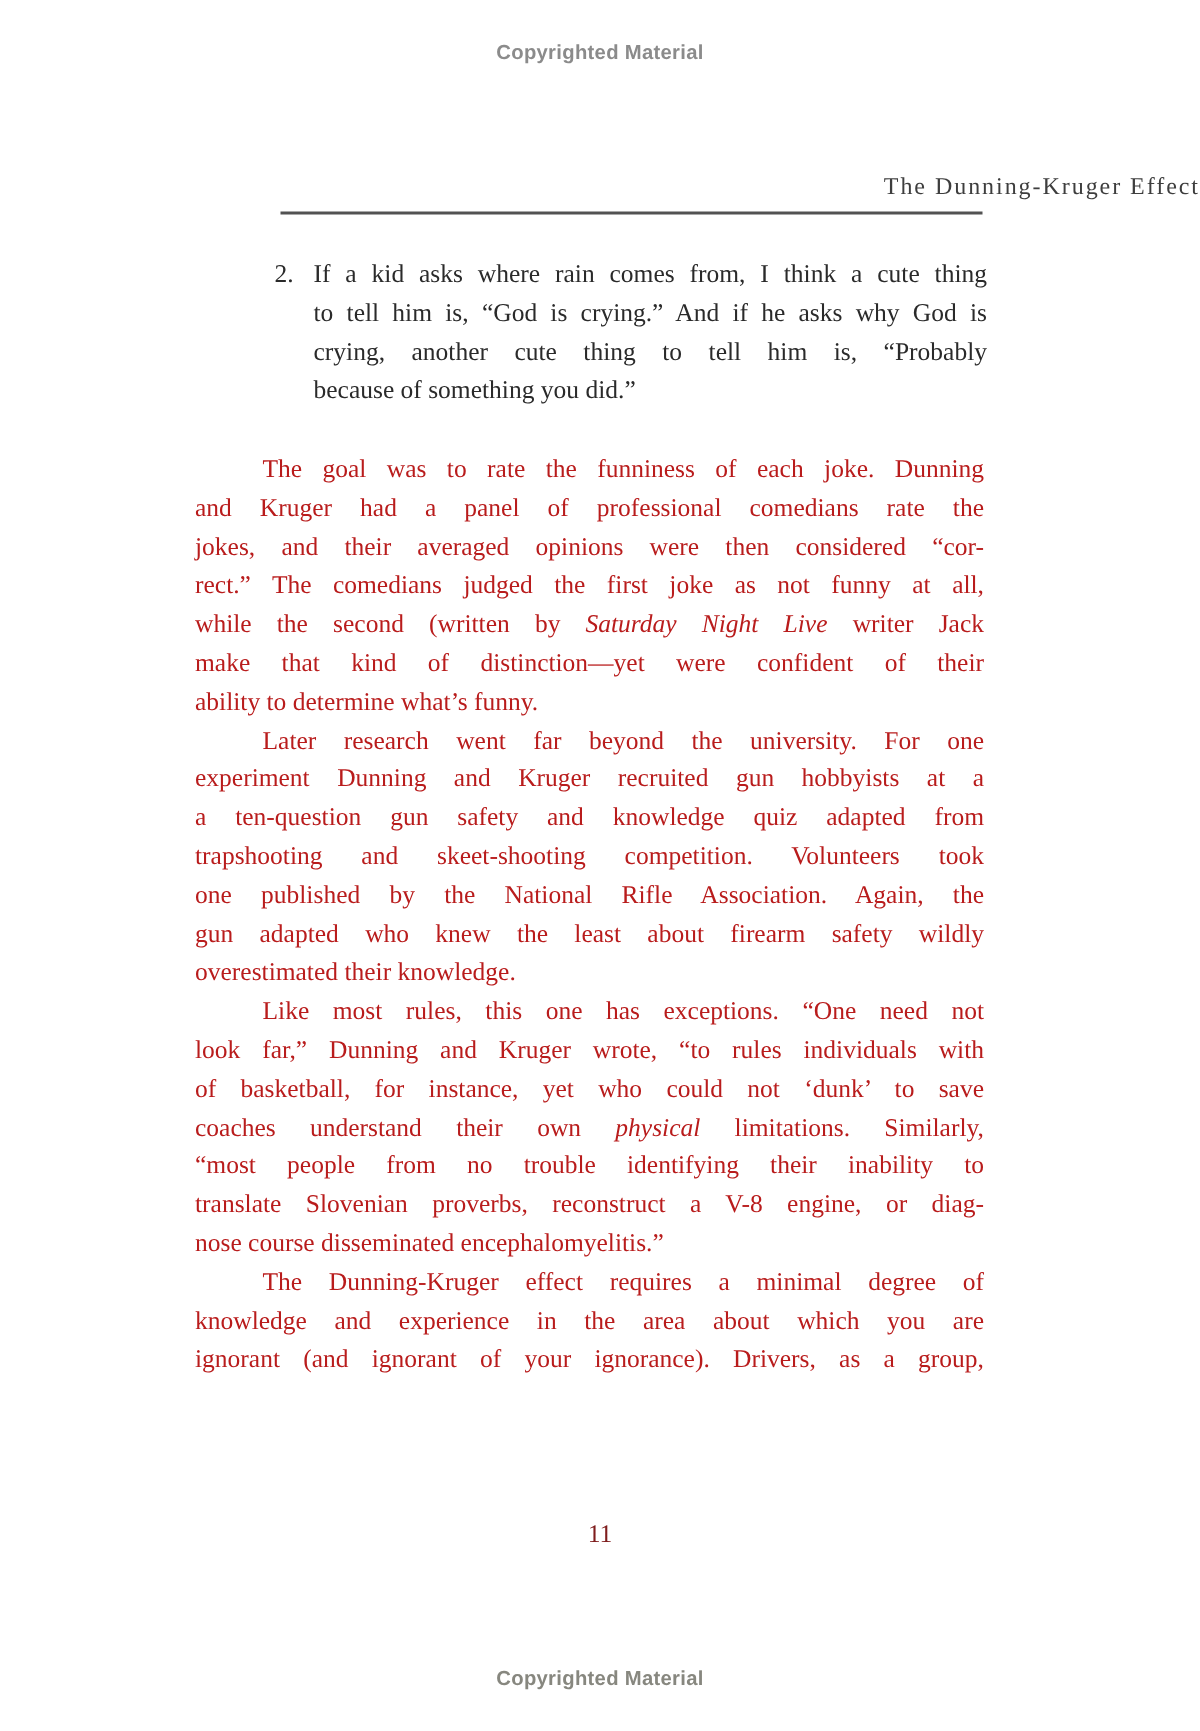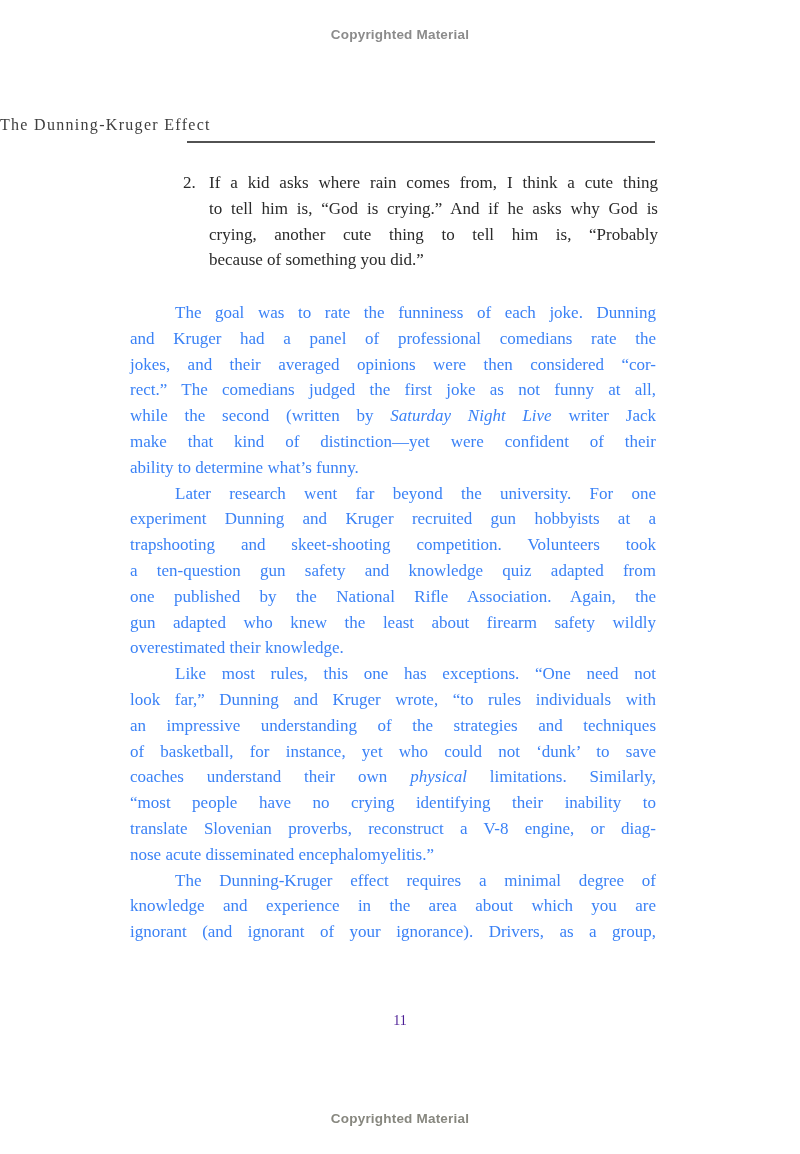--- a/index.html
+++ b/index.html
@@ -25,7 +25,7 @@
   .running-head {
     position: absolute;
     top: 116px; left: 0; right: 0;
-    text-align: left;
+    text-align: right;
     font-size: 16px;
     letter-spacing: 1.3px;
     color: #3e3e3e;

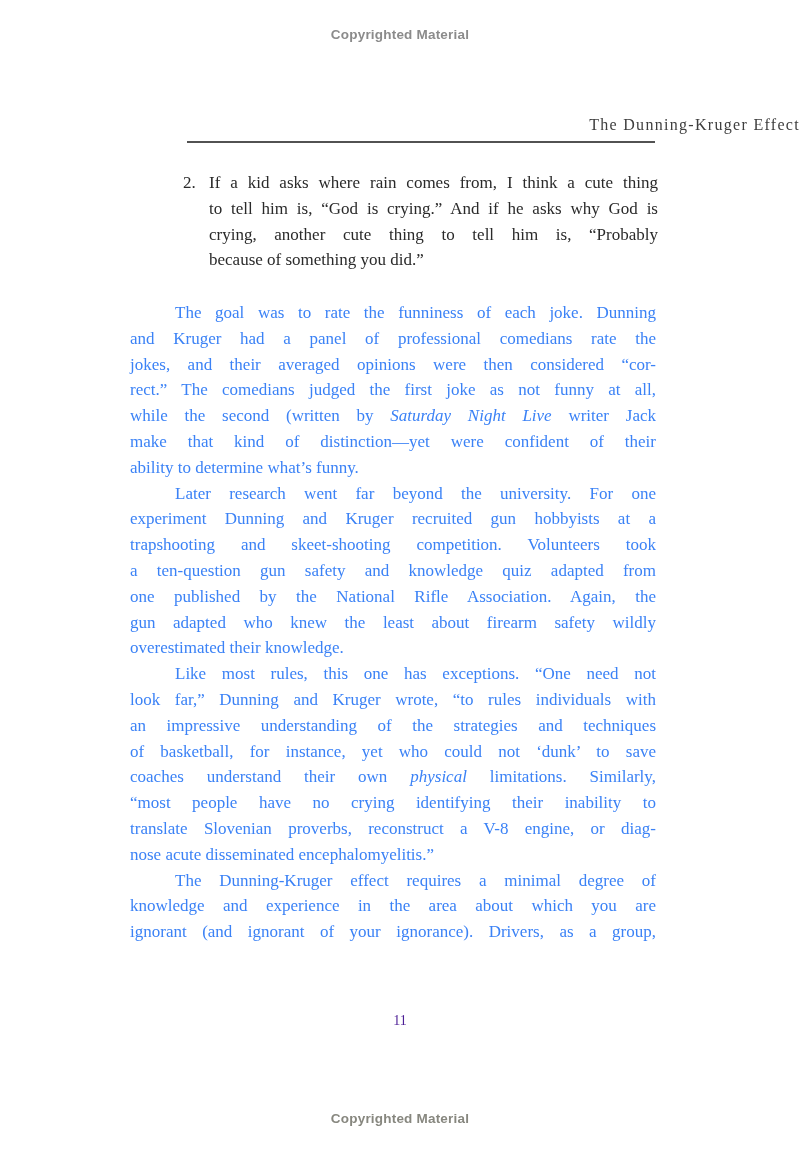--- a/index.html
+++ b/index.html
@@ -53,7 +53,7 @@
     width: 526px;
     font-size: 17px;
     line-height: 25.8px;
-    color: #3b82f6;
+    color: #b91c1c;
   }
   .line {
     white-space: nowrap;

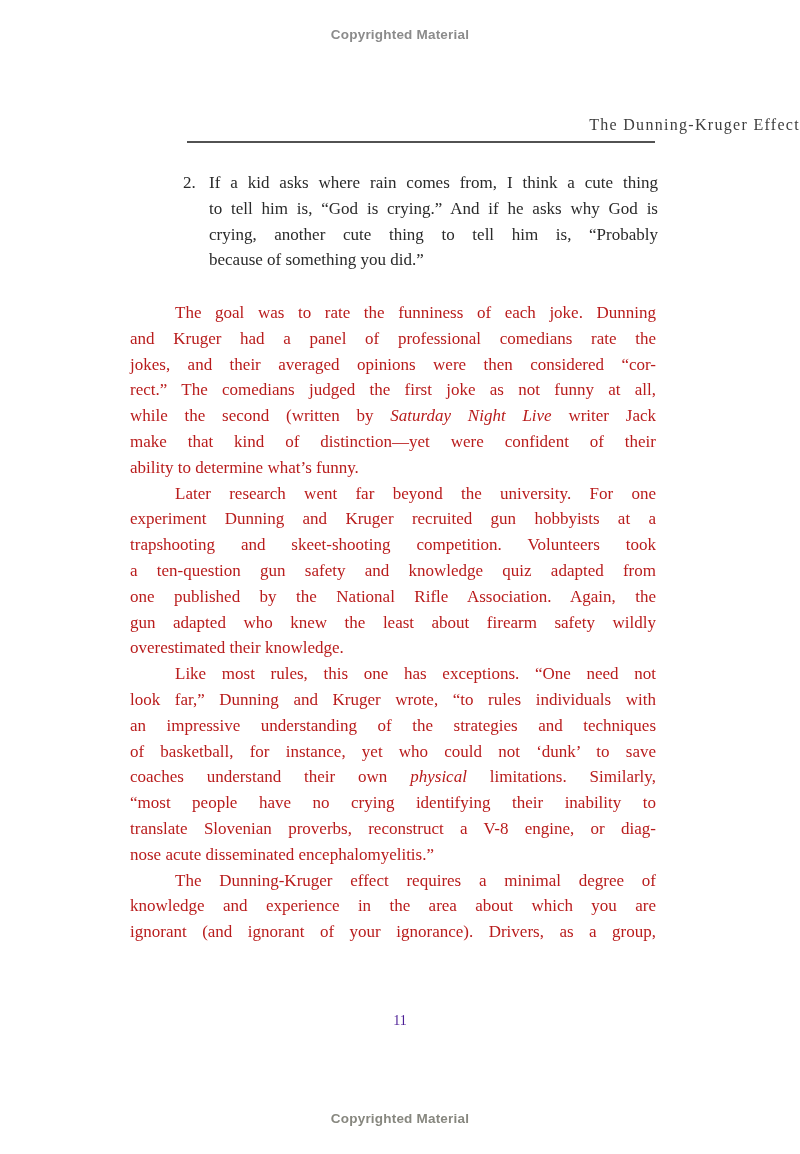--- a/index.html
+++ b/index.html
@@ -105,8 +105,8 @@
       <div class="para">
         <div class="line first"><span>Later research went far beyond the university. For one</span></div>
         <div class="line"><span>experiment Dunning and Kruger recruited gun hobbyists at a</span></div>
+        <div class="line"><span>a ten-question gun safety and knowledge quiz adapted from</span></div>
         <div class="line"><span>trapshooting and skeet-shooting competition. Volunteers took</span></div>
-        <div class="line"><span>a ten-question gun safety and knowledge quiz adapted from</span></div>
         <div class="line"><span>one published by the National Rifle Association. Again, the</span></div>
         <div class="line"><span>gun adapted who knew the least about firearm safety wildly</span></div>
         <div class="line last"><span>overestimated their knowledge.</span></div>

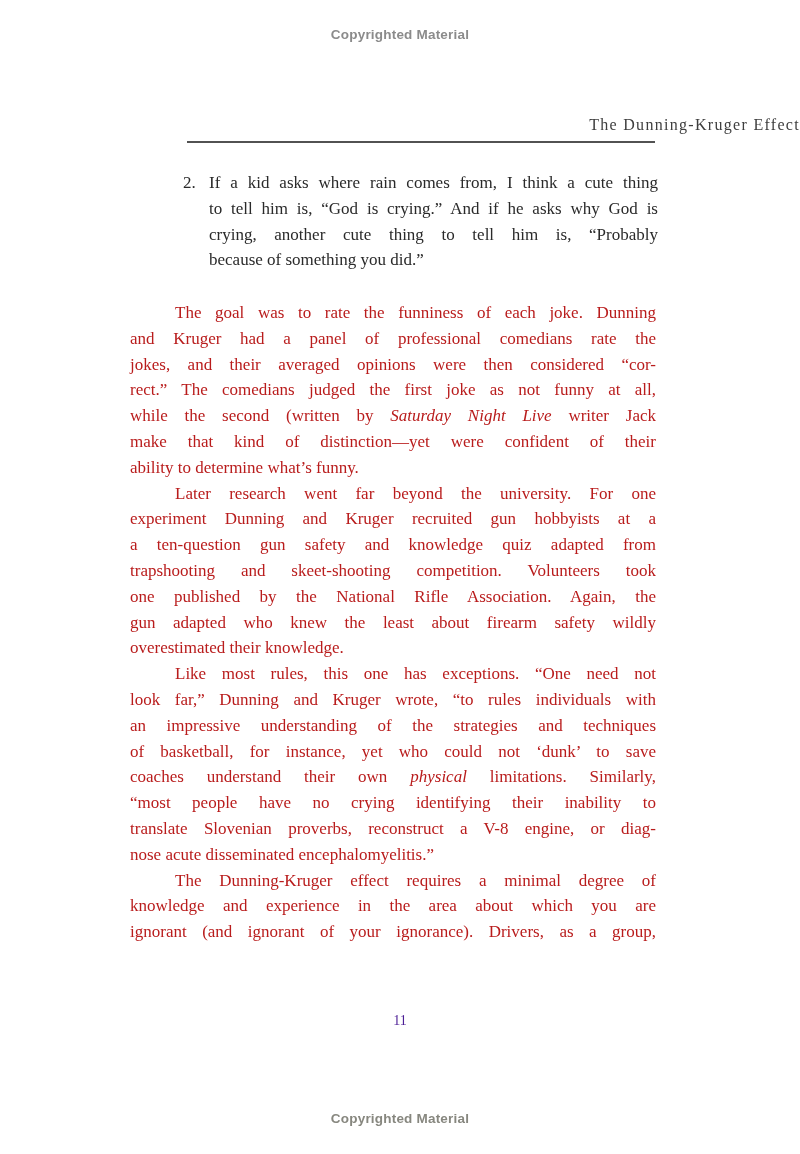--- a/index.html
+++ b/index.html
@@ -114,7 +114,6 @@
       <div class="para">
         <div class="line first"><span>Like most rules, this one has exceptions. “One need not</span></div>
         <div class="line"><span>look far,” Dunning and Kruger wrote, “to rules individuals with</span></div>
-        <div class="line"><span>an impressive understanding of the strategies and techniques</span></div>
         <div class="line"><span>of basketball, for instance, yet who could not ‘dunk’ to save</span></div>
         <div class="line"><span>coaches understand their own </span><span class="it">physical</span><span> limitations. Similarly,</span></div>
         <div class="line"><span>“most people have no crying identifying their inability to</span></div>

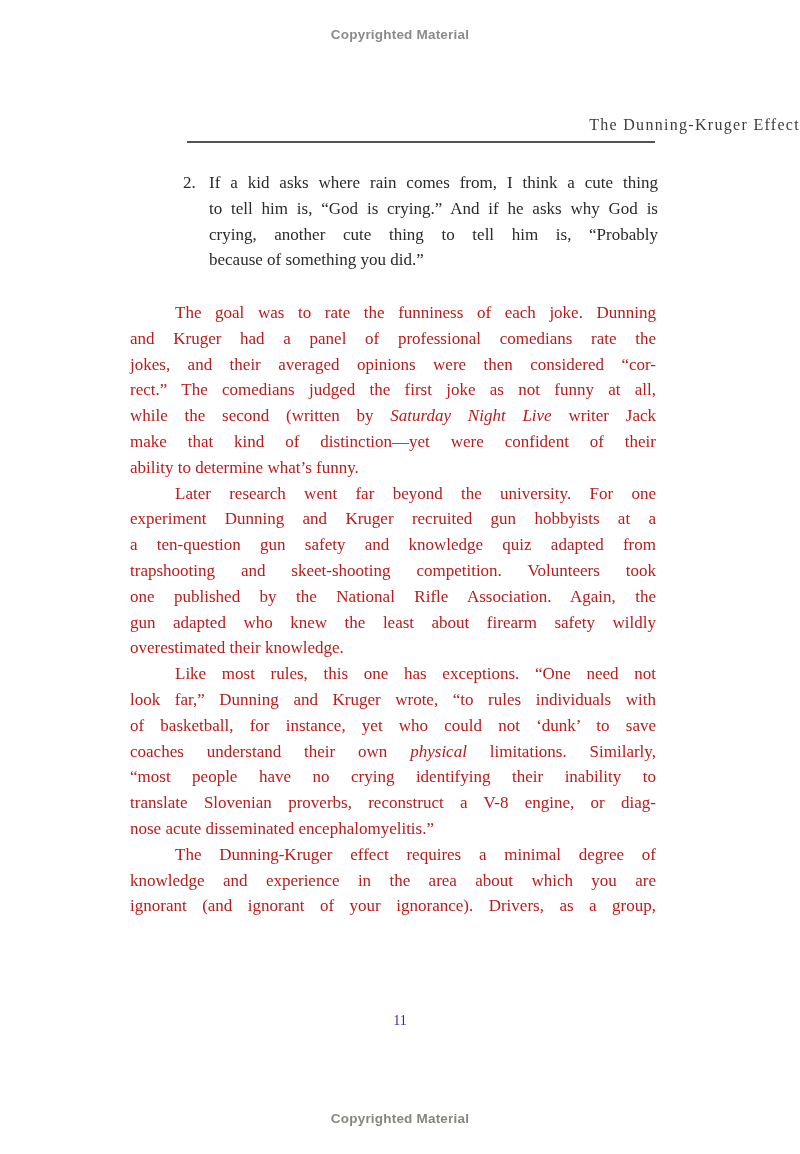--- a/index.html
+++ b/index.html
@@ -116,7 +116,7 @@
         <div class="line"><span>look far,” Dunning and Kruger wrote, “to rules individuals with</span></div>
         <div class="line"><span>of basketball, for instance, yet who could not ‘dunk’ to save</span></div>
         <div class="line"><span>coaches understand their own </span><span class="it">physical</span><span> limitations. Similarly,</span></div>
-        <div class="line"><span>“most people have no crying identifying their inability to</span></div>
+        <div class="line"><span>“most people from no trouble identifying their inability to</span></div>
         <div class="line"><span>translate Slovenian proverbs, reconstruct a V-8 engine, or diag-</span></div>
         <div class="line last"><span>nose acute disseminated encephalomyelitis.”</span></div>
       </div>

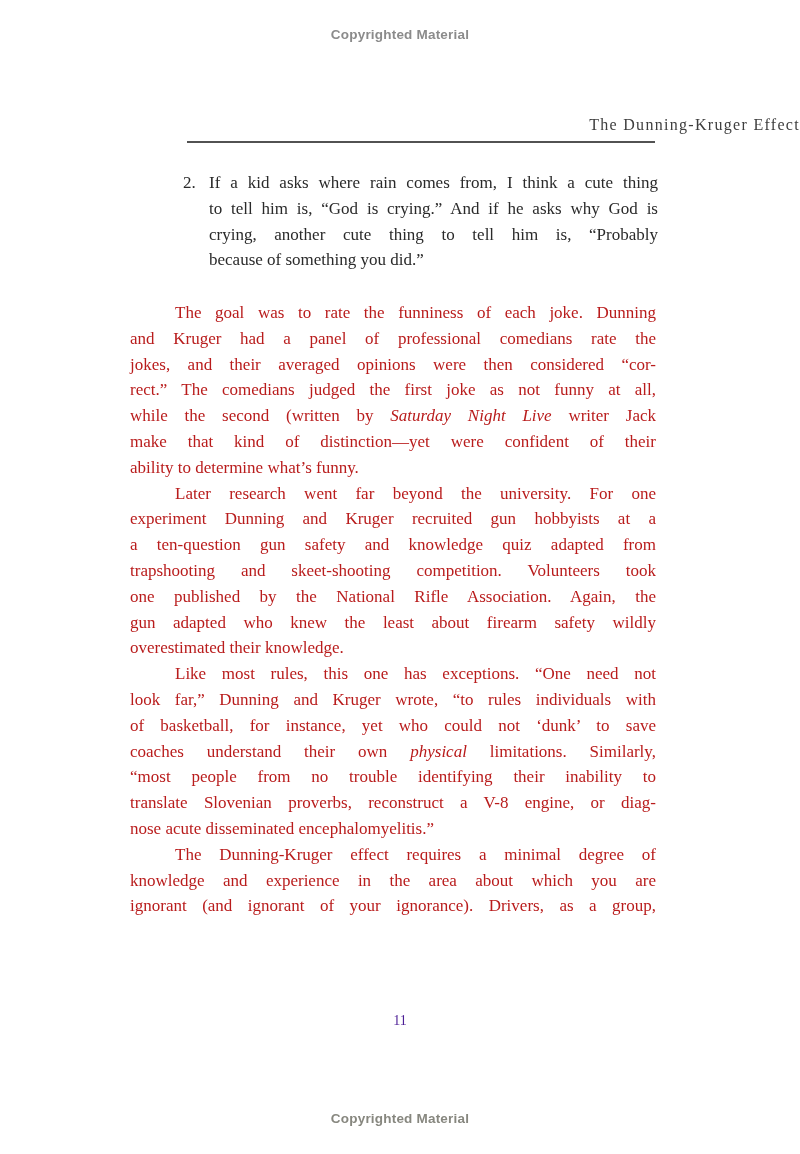--- a/index.html
+++ b/index.html
@@ -118,7 +118,7 @@
         <div class="line"><span>coaches understand their own </span><span class="it">physical</span><span> limitations. Similarly,</span></div>
         <div class="line"><span>“most people from no trouble identifying their inability to</span></div>
         <div class="line"><span>translate Slovenian proverbs, reconstruct a V-8 engine, or diag-</span></div>
-        <div class="line last"><span>nose acute disseminated encephalomyelitis.”</span></div>
+        <div class="line last"><span>nose course disseminated encephalomyelitis.”</span></div>
       </div>
       <div class="para">
         <div class="line first"><span>The Dunning-Kruger effect requires a minimal degree of</span></div>

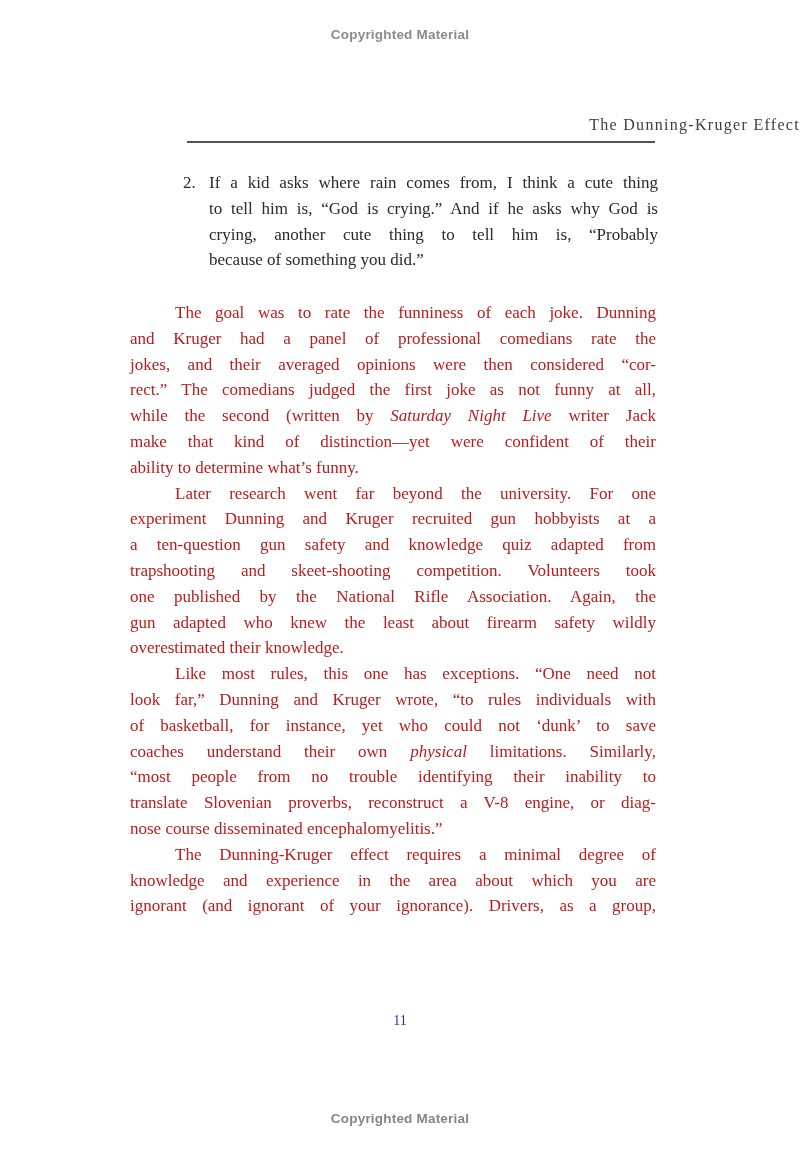--- a/index.html
+++ b/index.html
@@ -67,8 +67,8 @@
     position: absolute;
     top: 1013px; left: 0; right: 0;
     text-align: center;
-    font-size: 14px;
-    color: #4c1d95;
+    font-size: 17px;
+    color: #7f1d1d;
   }
 </style>
 </head>

